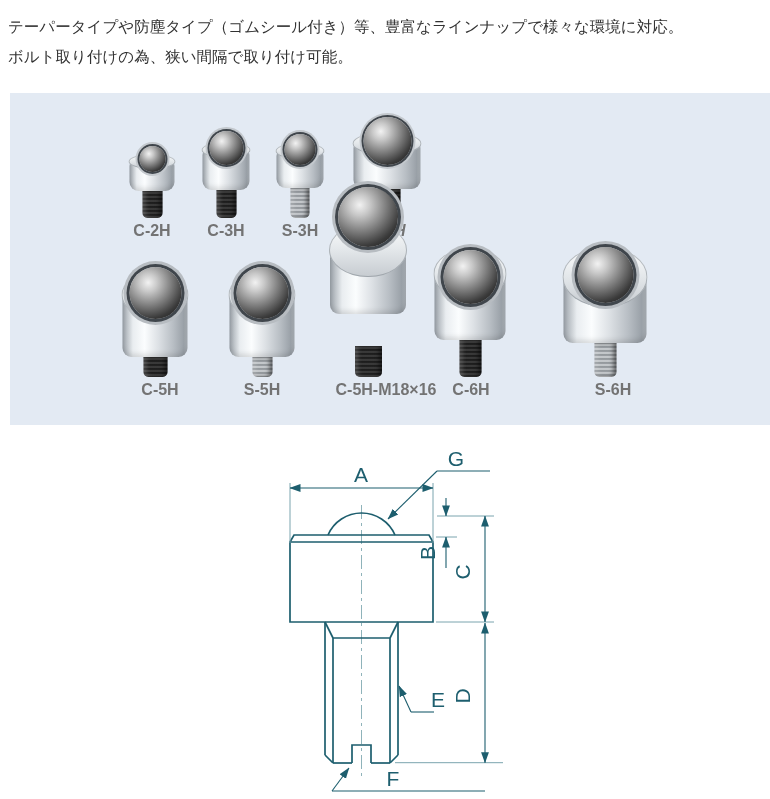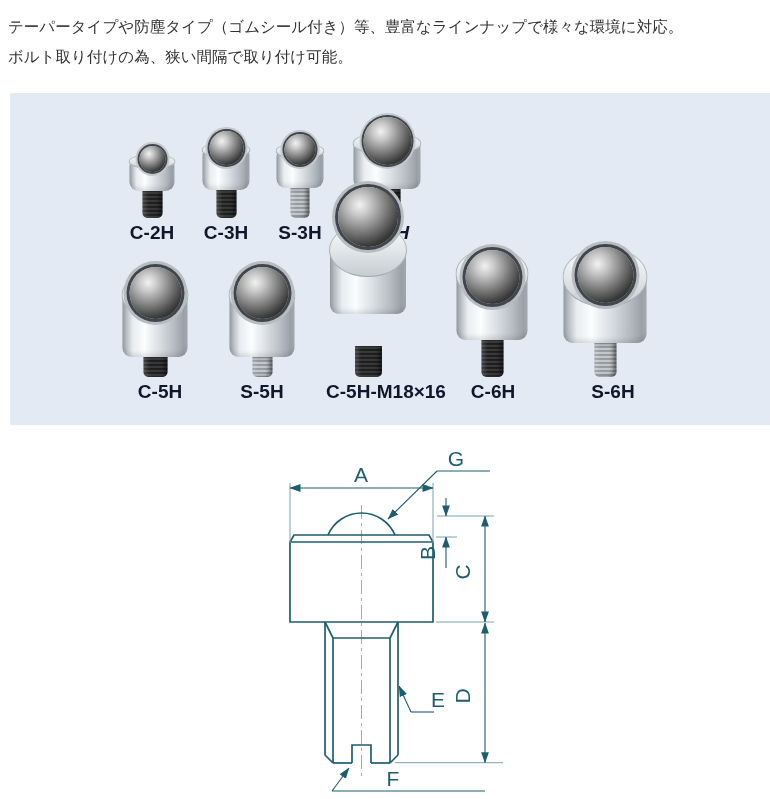--- a/index.html
+++ b/index.html
@@ -40,7 +40,7 @@
   .s .stud{background:repeating-linear-gradient(180deg,#83888d 0px,#d9dcdf 2px,#7e8388 4px);}
   .plabel{
     position:absolute;top:calc(100% + 4px);left:calc(50% + var(--lox,0px));transform:translateX(-50%);
-    font-weight:bold;font-size:19px;color:#0f172a;white-space:nowrap;
+    font-weight:bold;font-size:16px;color:#737373;white-space:nowrap;
   }
   
   .u-c2h{left:142px;bottom:207px;--bw:45px;--bh:30px;--ball:26px;--vis:15px;--sw:20px;--sh:27px;}

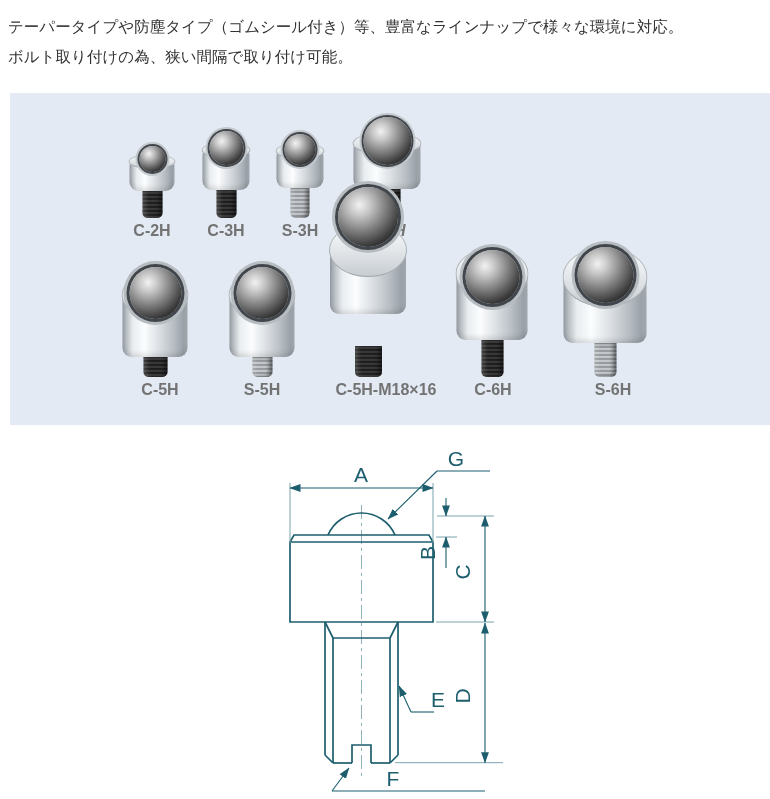--- a/index.html
+++ b/index.html
@@ -50,7 +50,7 @@
   .u-c5h{left:145px;bottom:48px;--bw:65px;--bh:62px;--ball:52px;--vis:28px;--sw:24px;--sh:20px;--lox:5px;}
   .u-s5h{left:252px;bottom:48px;--bw:65px;--bh:62px;--ball:52px;--vis:28px;--sw:20px;--sh:20px;}
   .u-m18{left:358px;bottom:48px;gap:32px;--bw:76px;--bh:64px;--ball:60px;--vis:31px;--sw:27px;--sh:31px;--lox:18px;}
-  .u-c6h{left:468px;bottom:48px;padding-left:28px;--bw:71px;--bh:66px;--ball:54px;--vis:24px;--sw:22px;--sh:37px;--lox:15px;}
+  .u-c6h{left:446px;bottom:48px;padding-left:28px;--bw:71px;--bh:66px;--ball:54px;--vis:24px;--sw:22px;--sh:37px;--lox:15px;}
   .u-s6h{left:595px;bottom:48px;--bw:83px;--bh:66px;--ball:56px;--vis:30px;--sw:22px;--sh:34px;--lox:8px;}
   
   .diagram{position:absolute;left:0;top:430px;width:770px;height:369px;}

